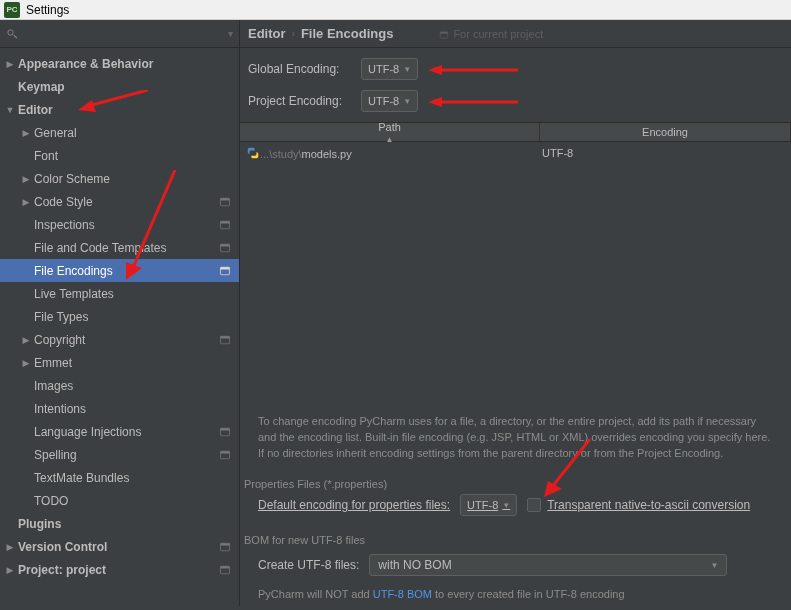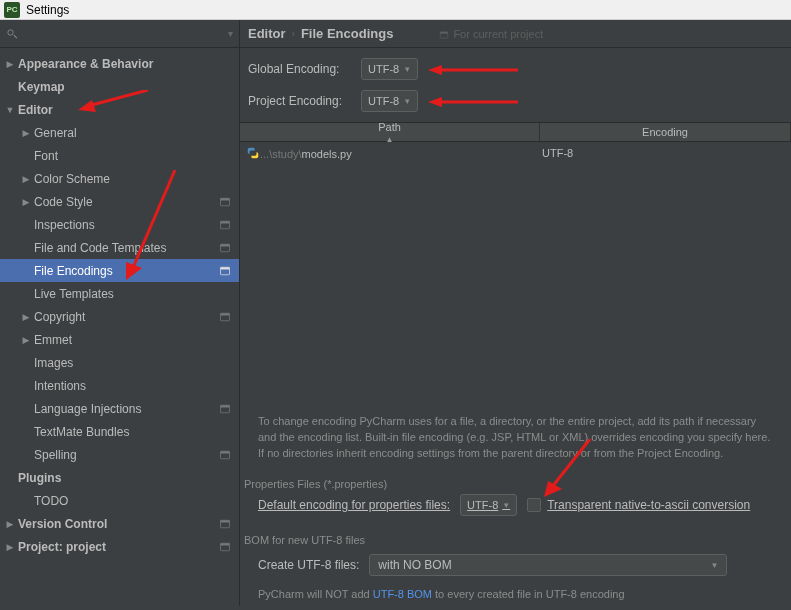--- a/index.html
+++ b/index.html
@@ -159,6 +159,9 @@
           <span class="lbl">Live Templates</span>
         </div>
       <div class="row d1">
+          <span class="lbl">File Types</span>
+        </div>
+      <div class="row d1">
           <span class="arrowholder arrow">▶</span>
           <span class="lbl">Copyright</span>
           <span class="badge">

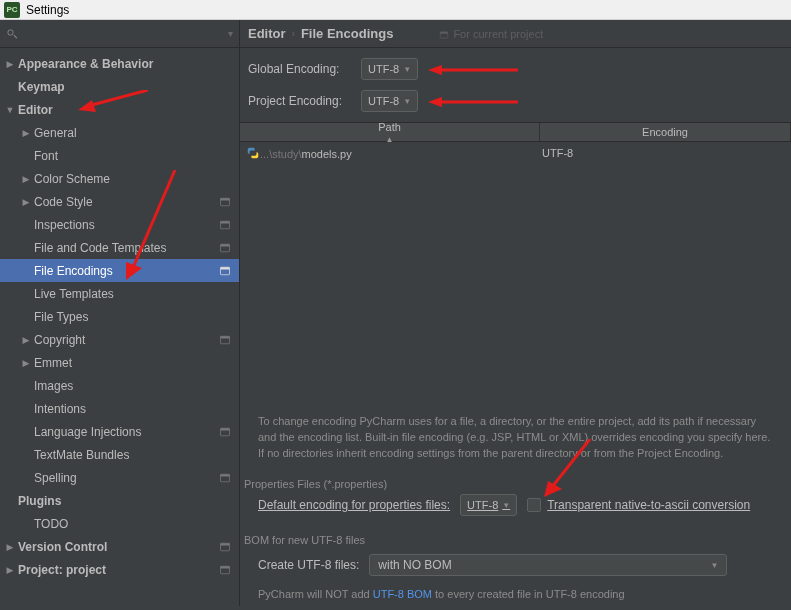--- a/index.html
+++ b/index.html
@@ -191,16 +191,16 @@
           </span>
         </div>
       <div class="row d1">
+          <span class="lbl">Spelling</span>
+          <span class="badge">
+            <svg viewBox="0 0 16 16">
+              <rect x="2" y="3" width="12" height="10" rx="1" fill="none" stroke="#777" stroke-width="1"></rect>
+              <rect x="2" y="3" width="12" height="3" fill="#777"></rect>
+            </svg>
+          </span>
+        </div>
+      <div class="row d1">
           <span class="lbl">TextMate Bundles</span>
-        </div>
-      <div class="row d1">
-          <span class="lbl">Spelling</span>
-          <span class="badge">
-            <svg viewBox="0 0 16 16">
-              <rect x="2" y="3" width="12" height="10" rx="1" fill="none" stroke="#777" stroke-width="1"></rect>
-              <rect x="2" y="3" width="12" height="3" fill="#777"></rect>
-            </svg>
-          </span>
         </div>
       <div class="row d0 bold">
           <span class="lbl">Plugins</span>

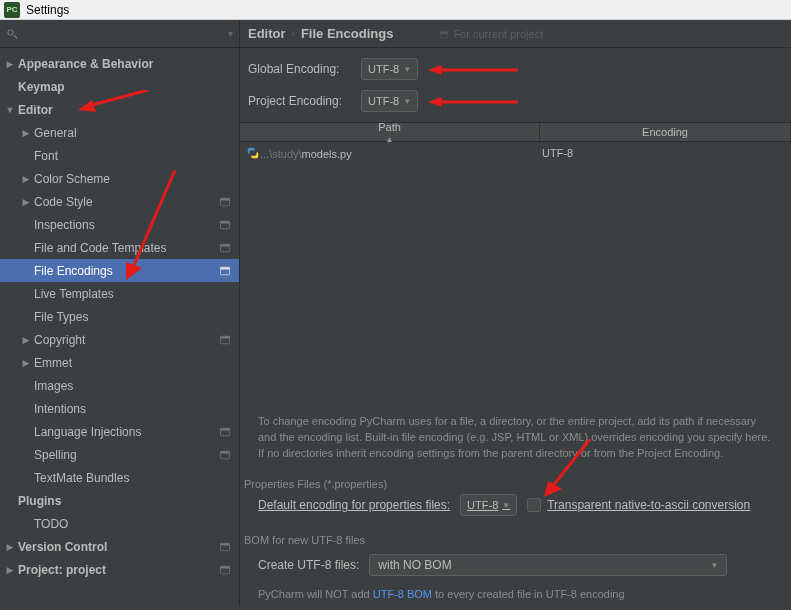--- a/index.html
+++ b/index.html
@@ -202,12 +202,12 @@
       <div class="row d1">
           <span class="lbl">TextMate Bundles</span>
         </div>
+      <div class="row d1">
+          <span class="lbl">TODO</span>
+        </div>
+
       <div class="row d0 bold">
           <span class="lbl">Plugins</span>
-        </div>
-
-      <div class="row d1">
-          <span class="lbl">TODO</span>
         </div>
       <div class="row d0 bold">
           <span class="arrowholder arrow">▶</span>

